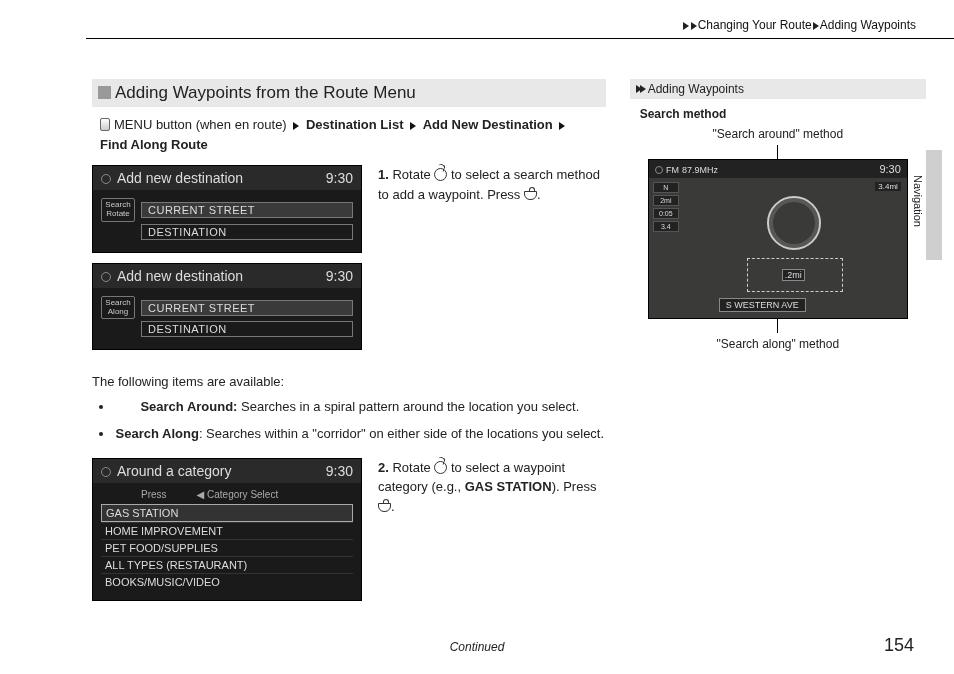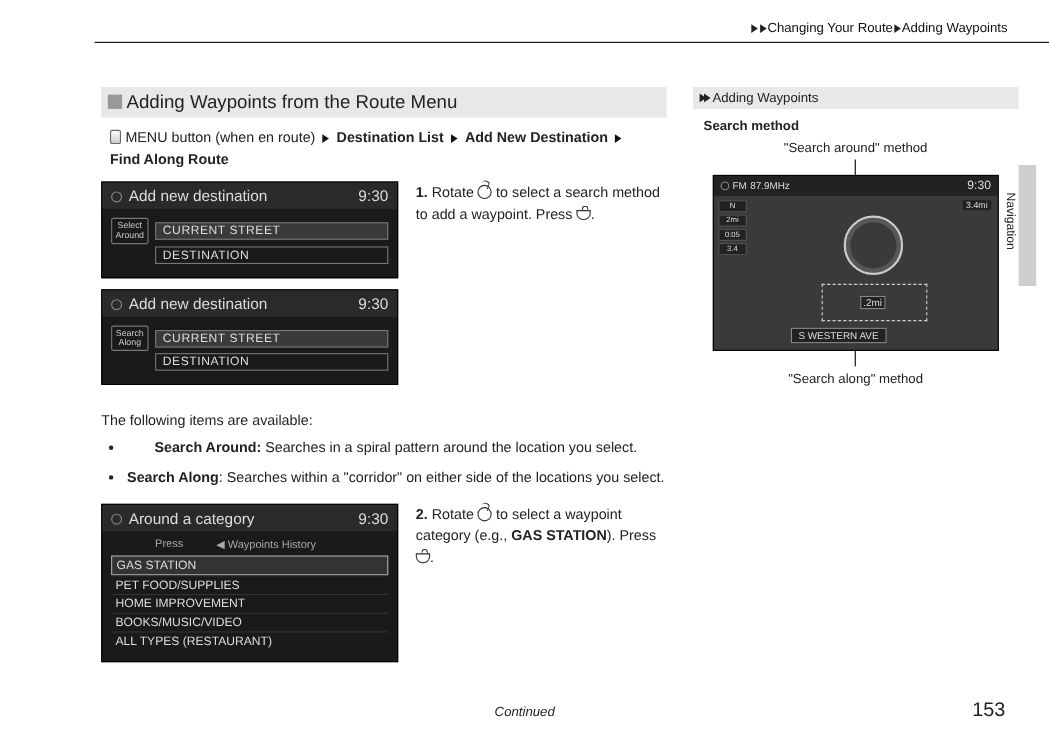--- a/index.html
+++ b/index.html
@@ -113,7 +113,7 @@
               </div>
             <div class="body">
               <div class="row">
-                  <span class="btn">Select Around</span>
+                  <span class="btn">Search Rotate</span>
                   <span class="box hl">CURRENT STREET</span>
                 </div>
               <div class="row">

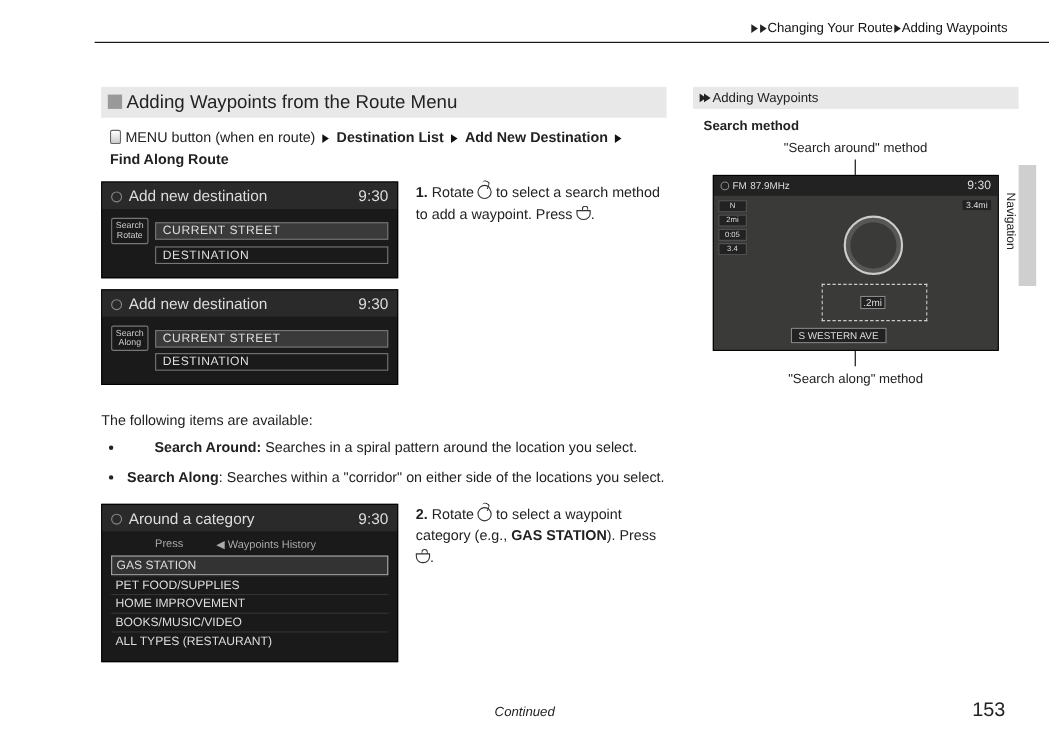--- a/index.html
+++ b/index.html
@@ -160,7 +160,7 @@
           <div class="body">
             <div class="tabs">
                 <span>Press</span>
-                <span>◀ <span>Waypoints History</span></span>
+                <span>◀ <span>Category Select</span></span>
               </div>
             <div class="list">
               <div class="sel">GAS STATION</div>

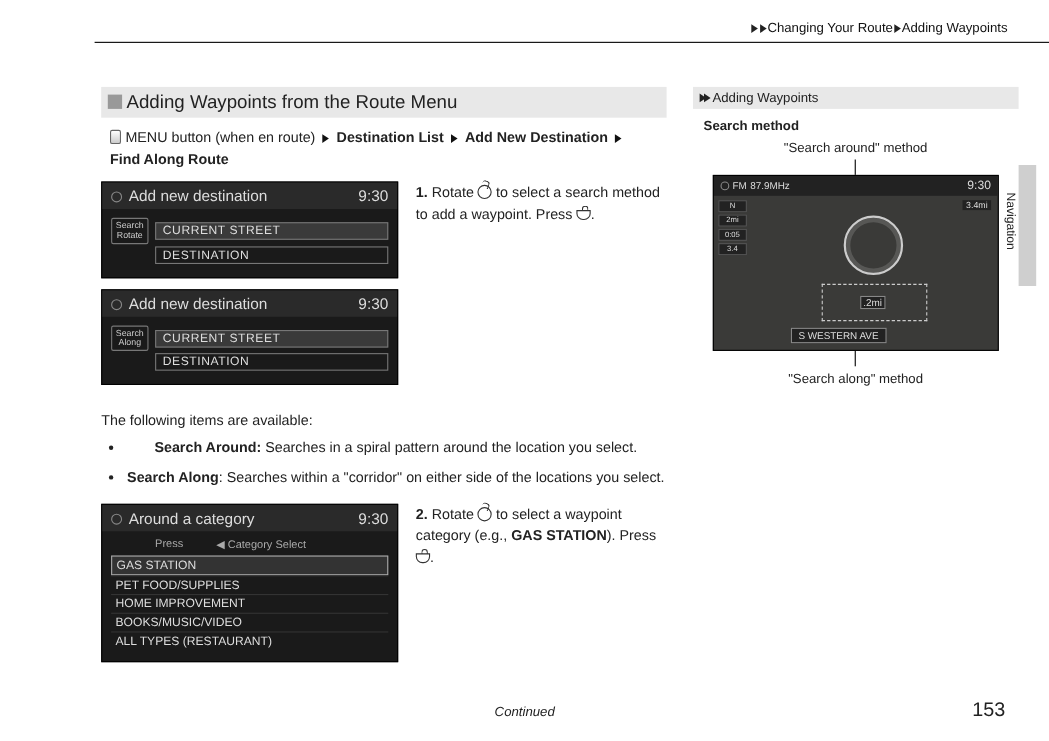--- a/index.html
+++ b/index.html
@@ -164,8 +164,8 @@
               </div>
             <div class="list">
               <div class="sel">GAS STATION</div>
+              <div>HOME IMPROVEMENT</div>
               <div>PET FOOD/SUPPLIES</div>
-              <div>HOME IMPROVEMENT</div>
               <div>BOOKS/MUSIC/VIDEO</div>
               <div>ALL TYPES (RESTAURANT)</div>
             </div>

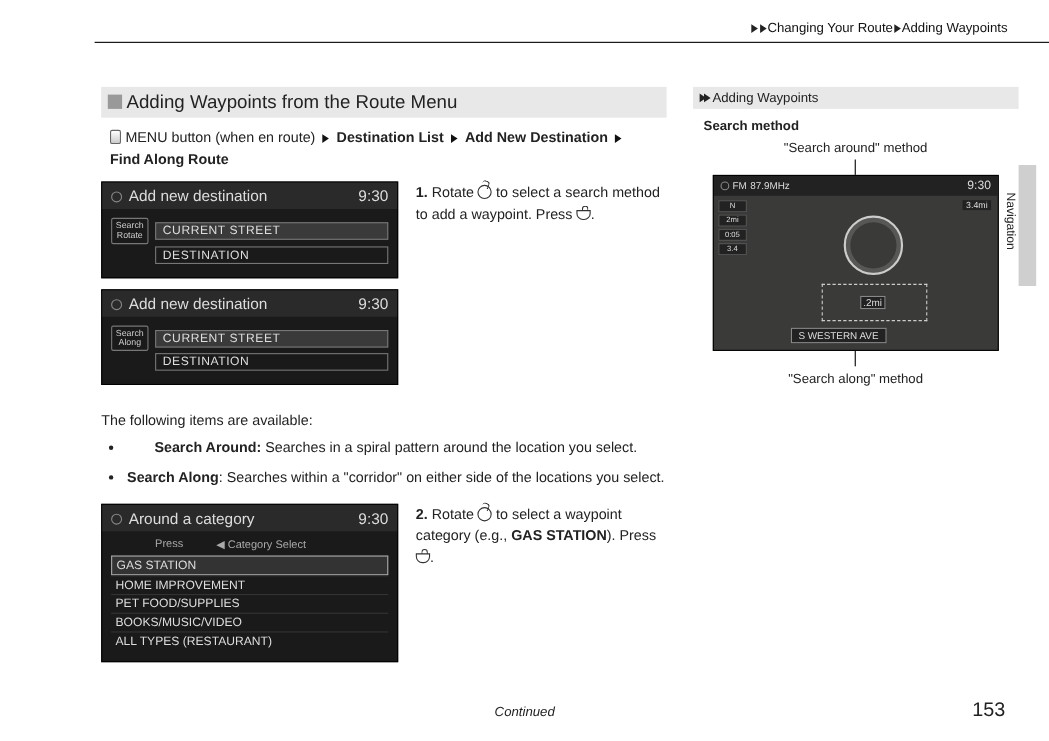--- a/index.html
+++ b/index.html
@@ -166,8 +166,8 @@
               <div class="sel">GAS STATION</div>
               <div>HOME IMPROVEMENT</div>
               <div>PET FOOD/SUPPLIES</div>
+              <div>ALL TYPES (RESTAURANT)</div>
               <div>BOOKS/MUSIC/VIDEO</div>
-              <div>ALL TYPES (RESTAURANT)</div>
             </div>
           </div>
         </div>

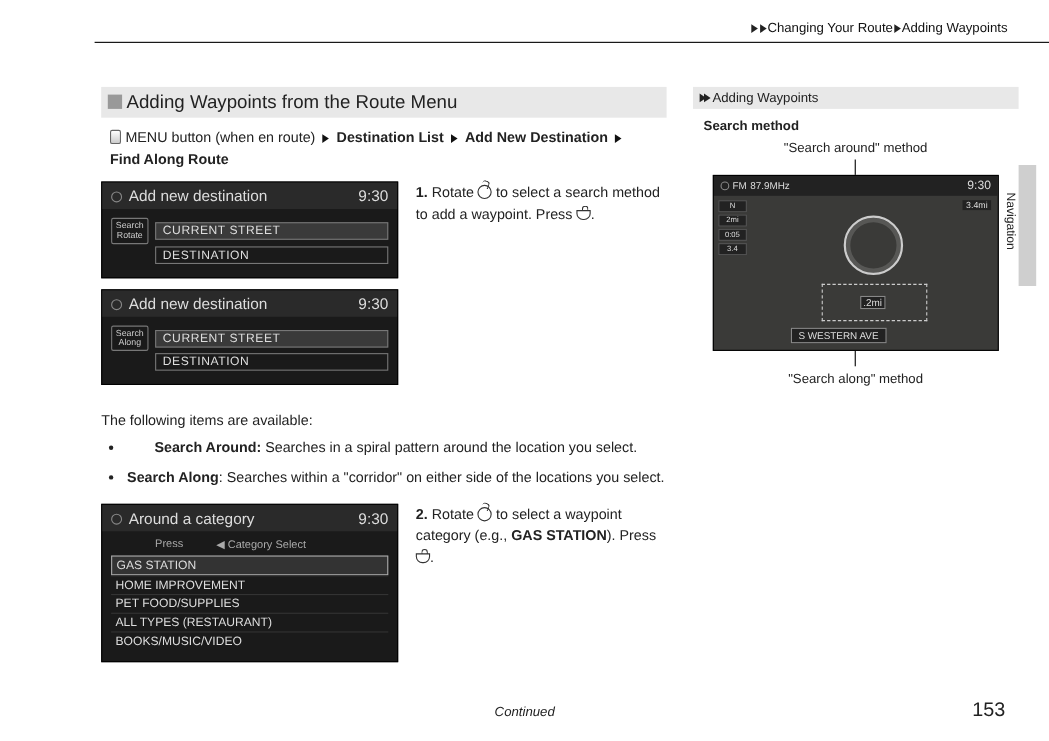--- a/index.html
+++ b/index.html
@@ -210,7 +210,7 @@
   <div class="vlabel">Navigation</div>
 
   <div class="cont">Continued</div>
-  <div class="footer">153</div>
+  <div class="footer">154</div>
 </div>
 
 </body></html>

